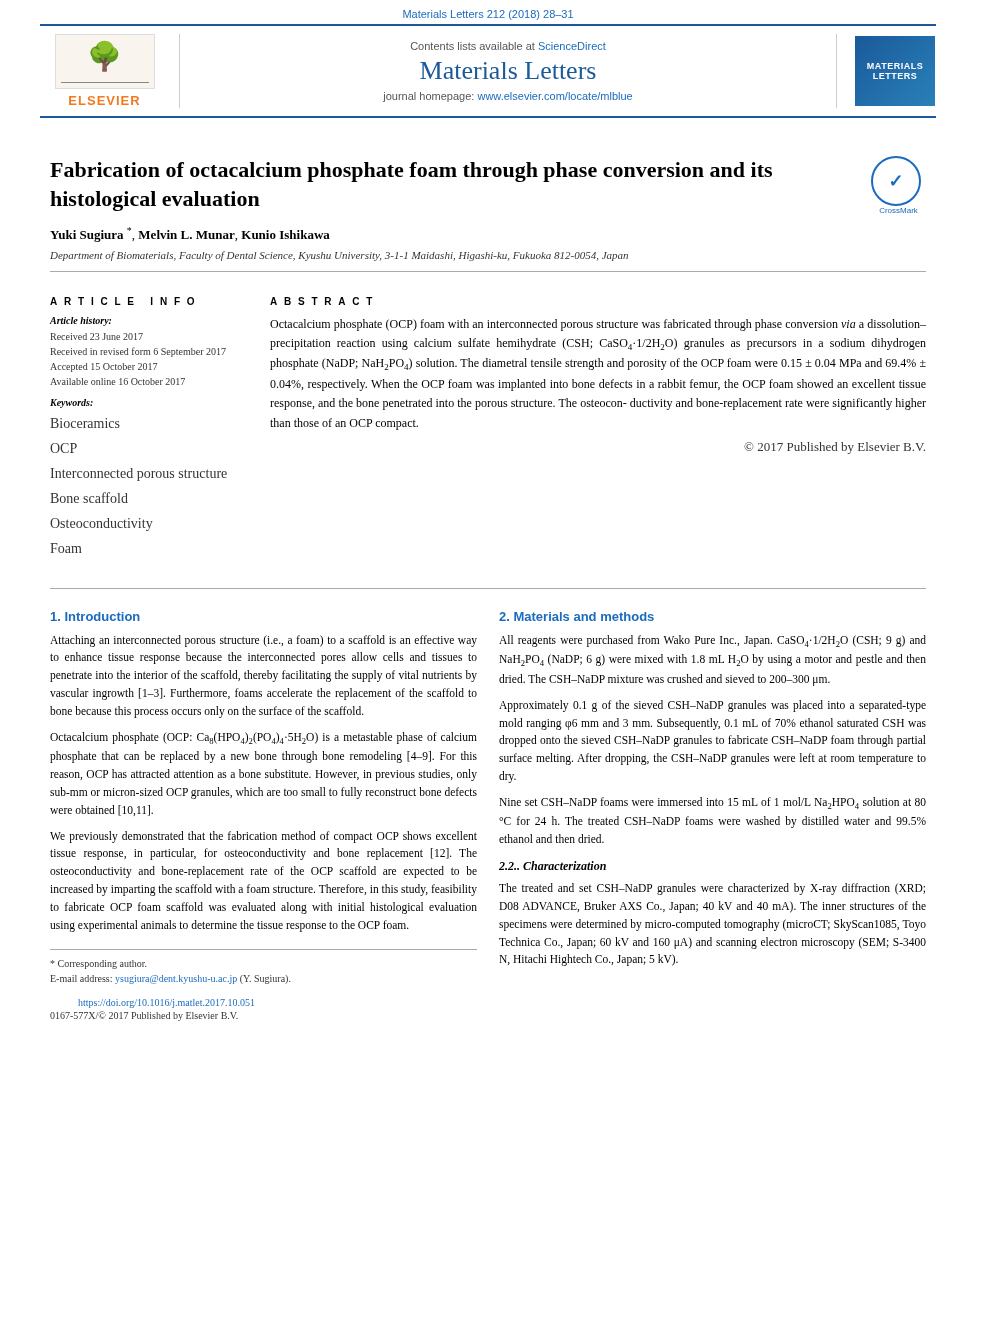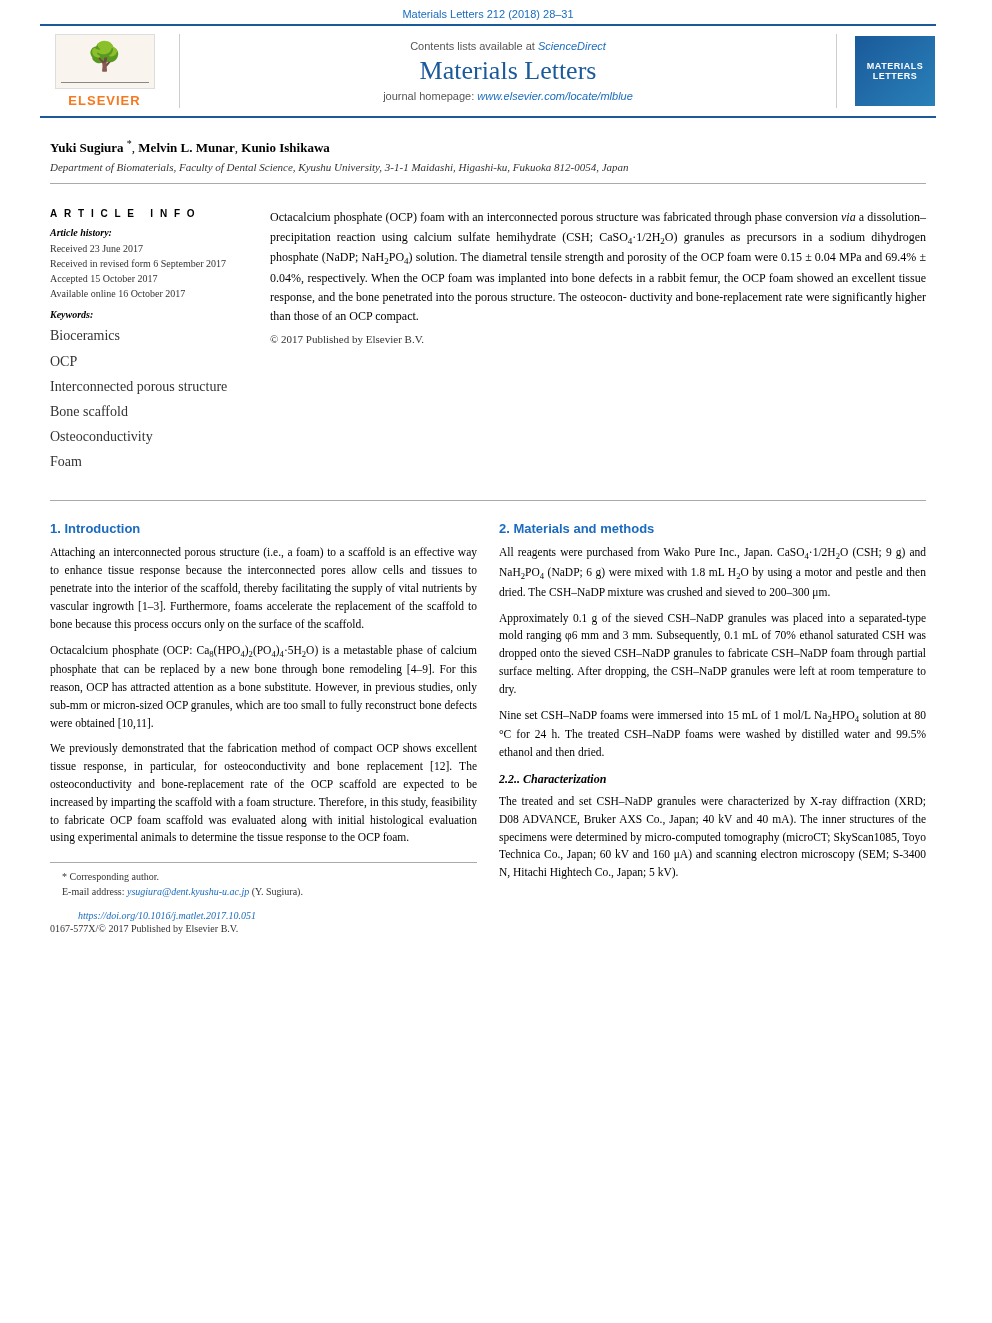--- a/index.html
+++ b/index.html
@@ -287,7 +287,7 @@
       color: #333;
     }
     .italic { font-style: italic; }
-    .blue { color: #1a6bbf; font-style: italic; }
+    .blue { color: #1a6bbf; }
     
     sub { font-size: 0.75em; }
   </style>

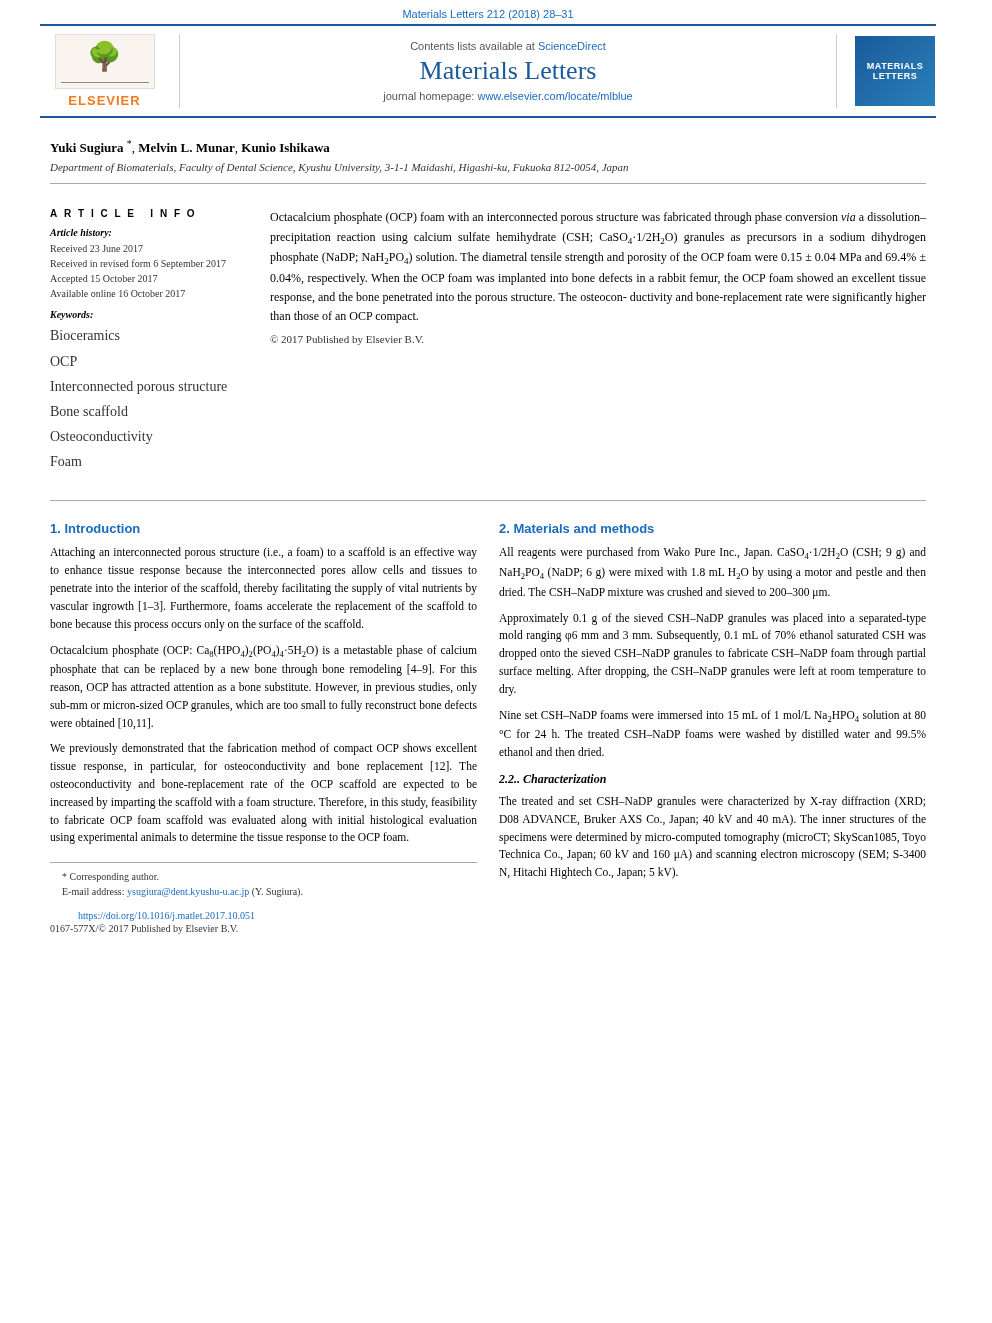--- a/index.html
+++ b/index.html
@@ -334,6 +334,13 @@
 
   <div class="article-content">
 
+    <div style="position:relative; margin-top: 18px; margin-bottom: 10px;">
+      <div class="article-title">Fabrication of octacalcium phosphate foam through phase conversion and its histological evaluation</div>
+      <div class="crossmark" style="position:absolute; right:0; top:0; text-align:center;">
+        <div class="crossmark-circle">✓</div>
+        <div class="crossmark-text">CrossMark</div>
+      </div>
+    </div>
 
     <div class="authors">
       <span class="author-name">Yuki Sugiura</span>

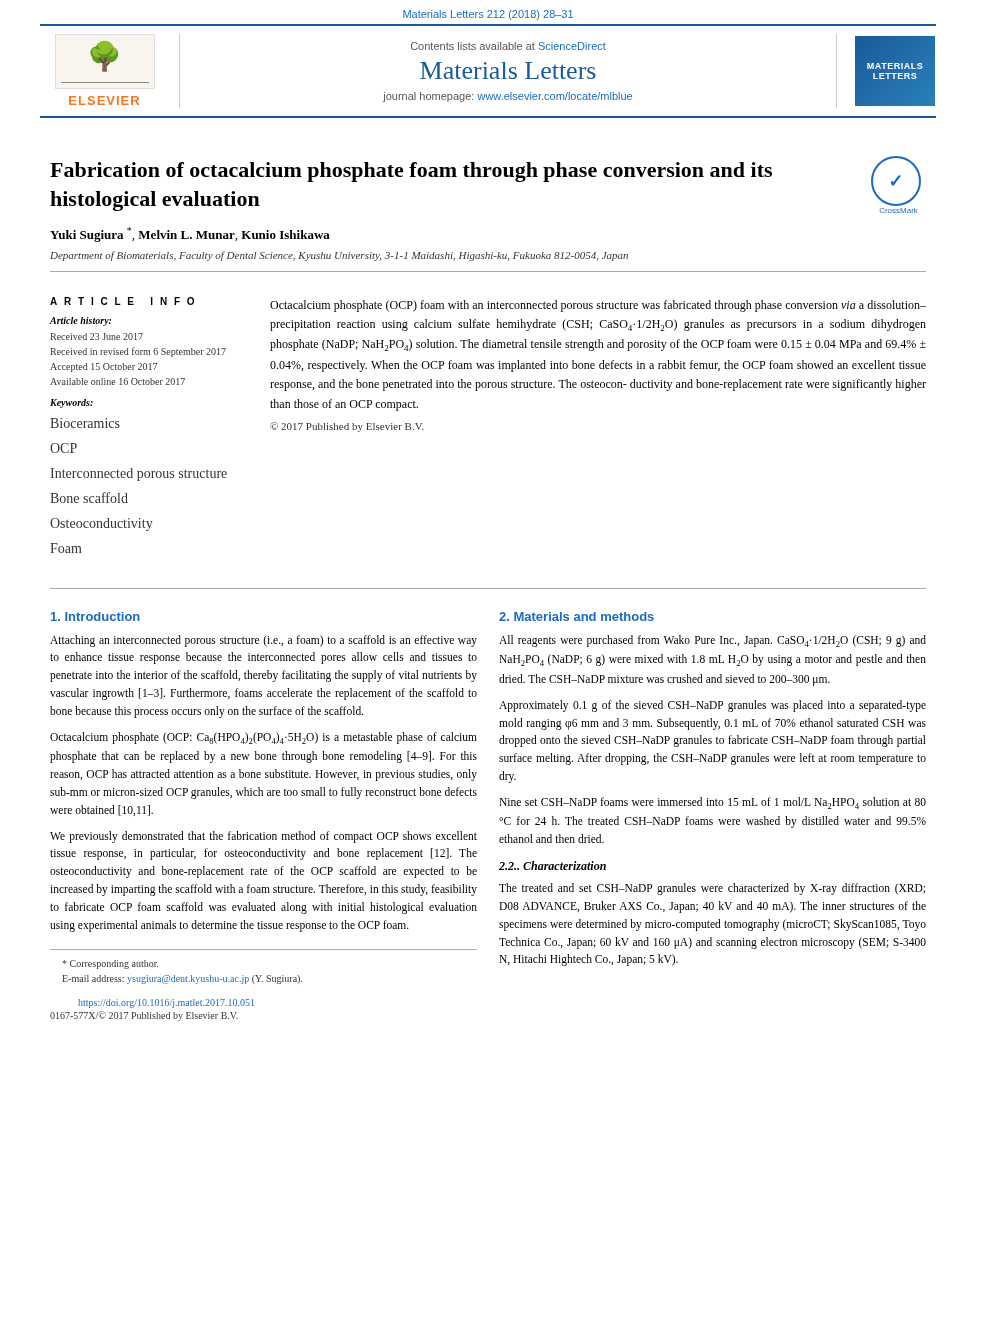--- a/index.html
+++ b/index.html
@@ -380,6 +380,9 @@
       </div>
 
       <div class="col-right">
+        <div class="section-heading">
+          A&nbsp;B&nbsp;S&nbsp;T&nbsp;R&nbsp;A&nbsp;C&nbsp;T
+        </div>
         <div class="abstract-text">
           Octacalcium phosphate (OCP) foam with an interconnected porous structure was fabricated through
           phase conversion <span class="italic">via</span> a dissolution–precipitation reaction using calcium sulfate hemihydrate (CSH;

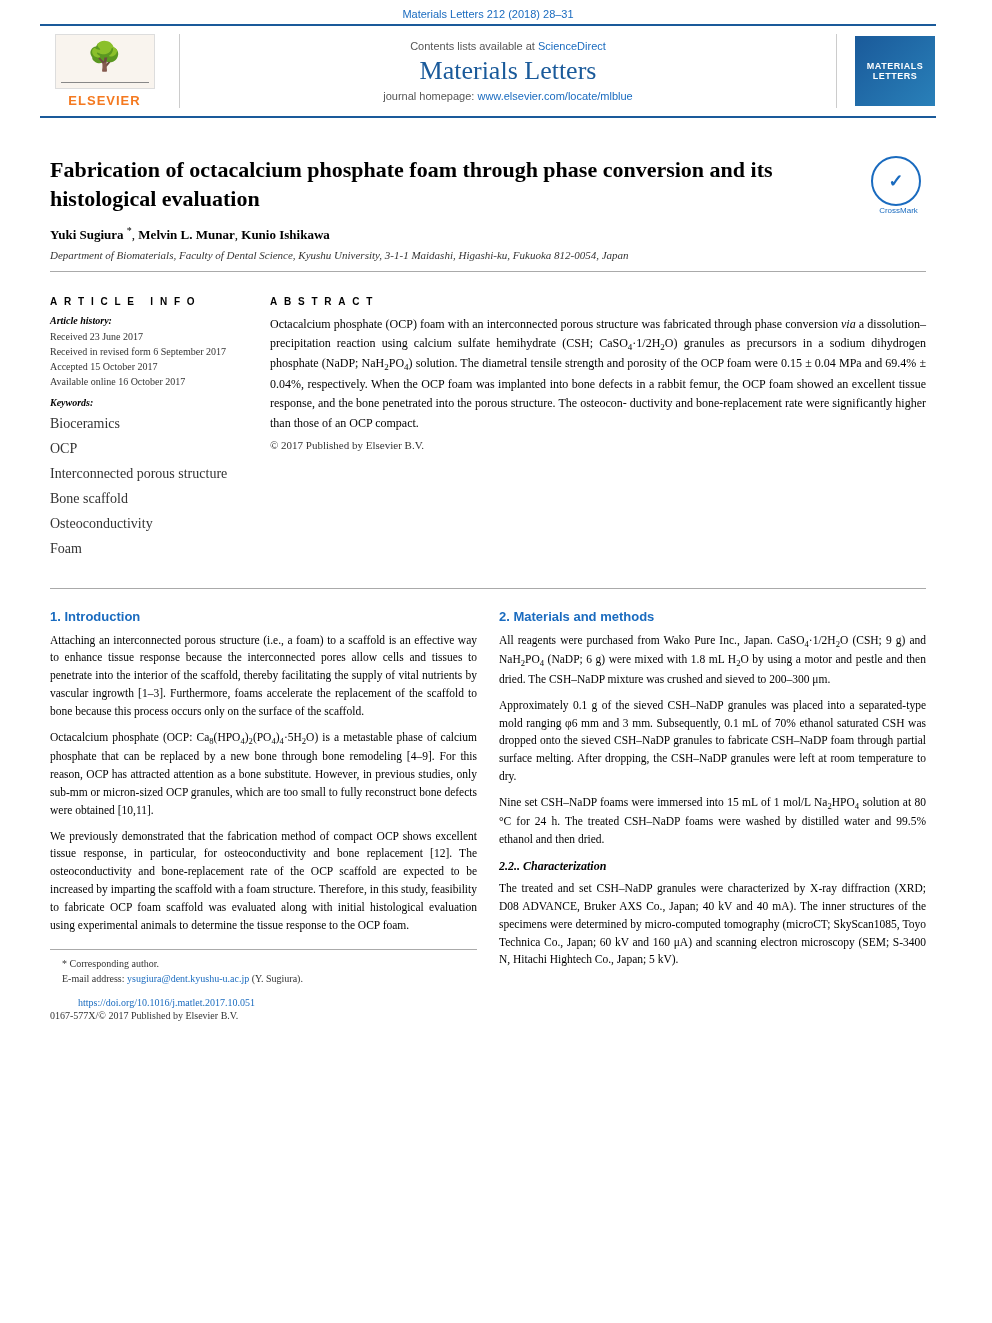--- a/index.html
+++ b/index.html
@@ -231,7 +231,8 @@
       color: #000;
     }
     .copyright-line {
-      font-size: 11px;
+      font-size: 13px;
+      text-align: right;
       margin-top: 6px;
       color: #333;
     }

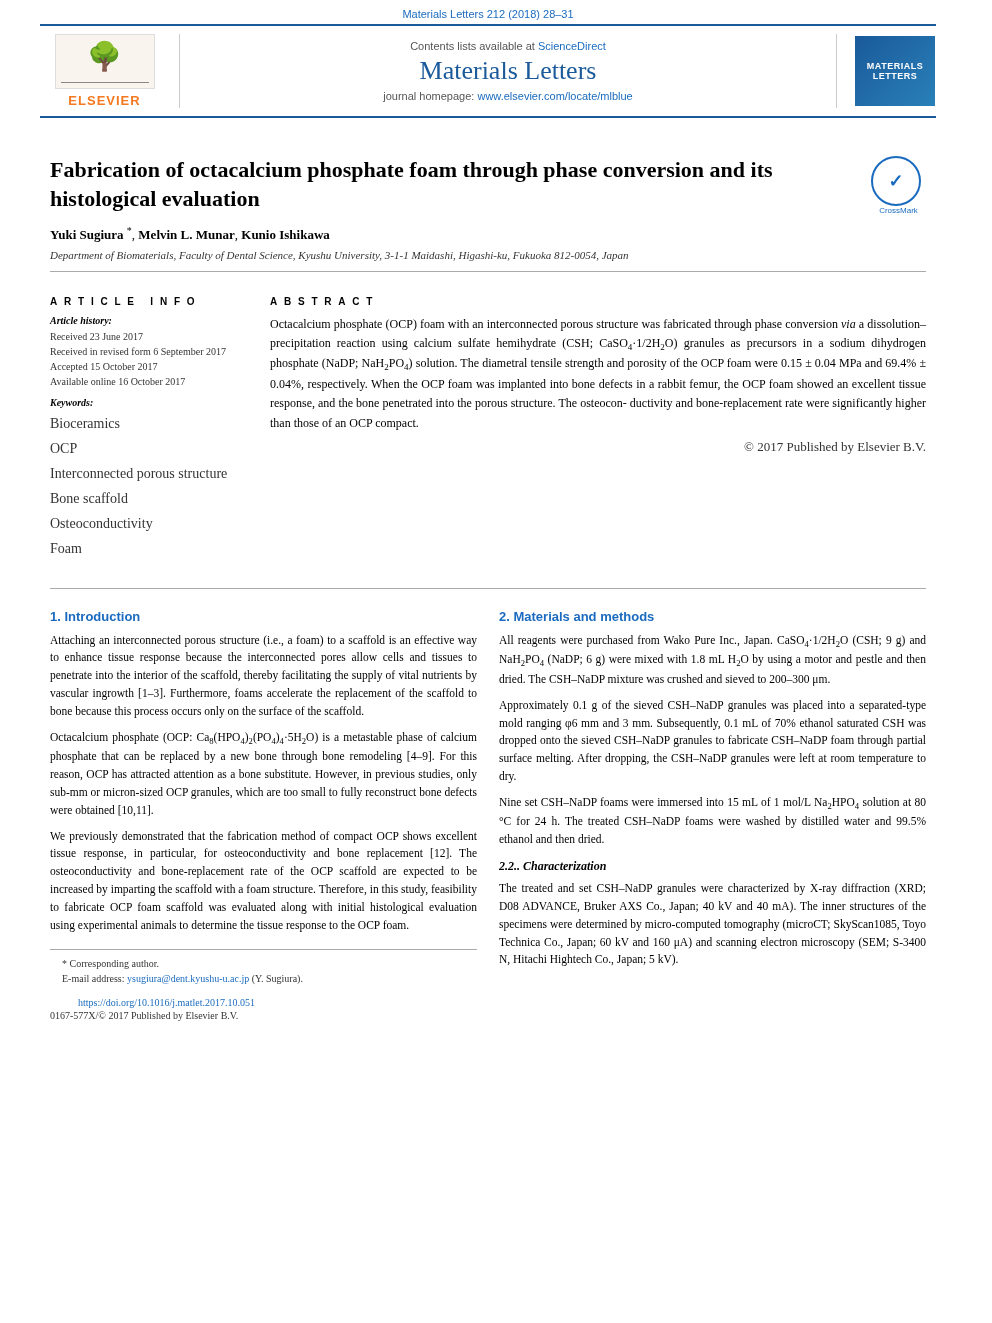--- a/index.html
+++ b/index.html
@@ -276,7 +276,6 @@
       font-size: 10px;
       color: #333;
       line-height: 1.5;
-      margin-left: 12px;
     }
     .footnote-link {
       color: #1a6bbf;

